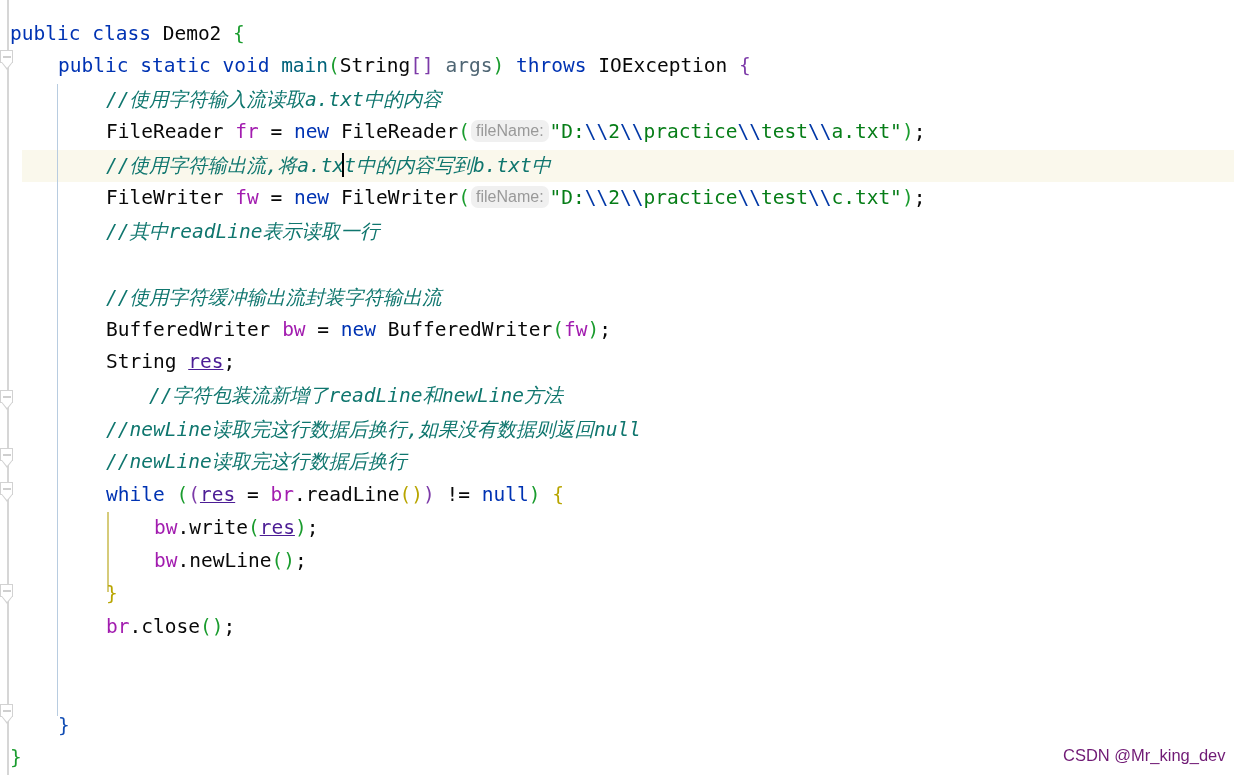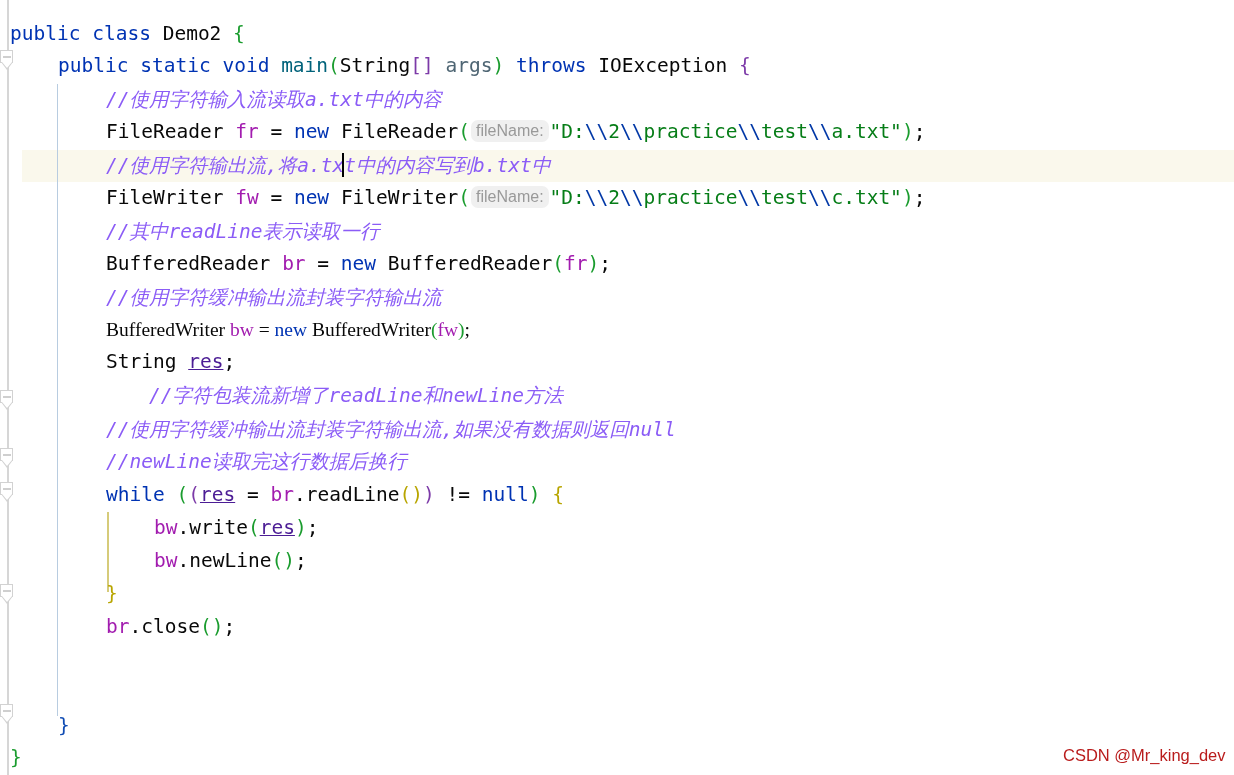--- a/index.html
+++ b/index.html
@@ -122,7 +122,7 @@
   .plain   { color: #080808; }
   .str     { color: #067d17; }
   .esc     { color: #0037a6; }
-  .cmt     { color: #8b5cf6; font-style: italic; }
+  .cmt     { color: #0f766e; font-style: italic; }
   .method  { color: #00627a; }
   .param   { color: #4e6573; }
   .localv  { color: #a21caf; }

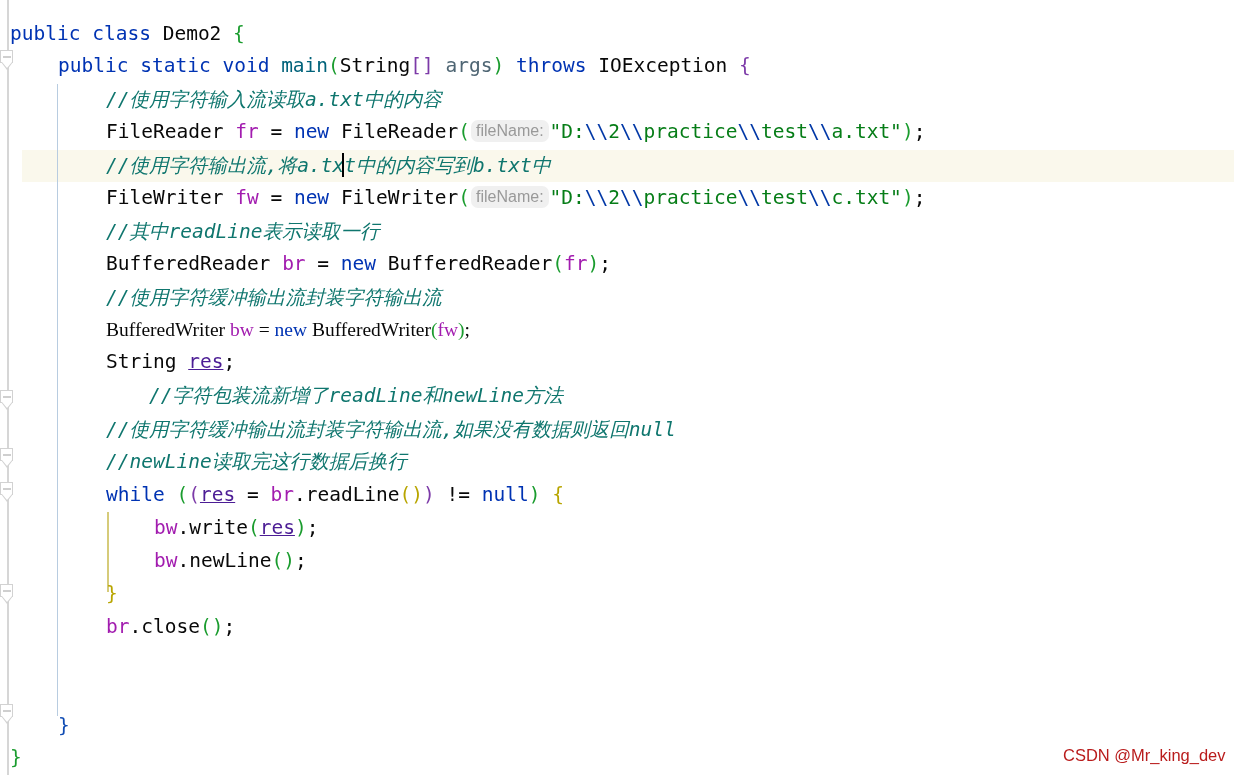--- a/index.html
+++ b/index.html
@@ -225,7 +225,6 @@
 
     <div class="line cmt" style="top:216px; left:106px;">//其中readLine表示读取一行</div>
 
-    <div class="line" style="top:248px; left:106px;"><span class="plain">BufferedReader</span> <span class="localv">br</span> <span class="plain">=</span> <span class="kw">new</span> <span class="plain">BufferedReader</span><span class="b-green">(</span><span class="localv">fr</span><span class="b-green">)</span><span class="semi">;</span></div>
 
     <div class="line cmt" style="top:282px; left:106px;text-align:center;">//使用字符缓冲输出流封装字符输出流</div>
 

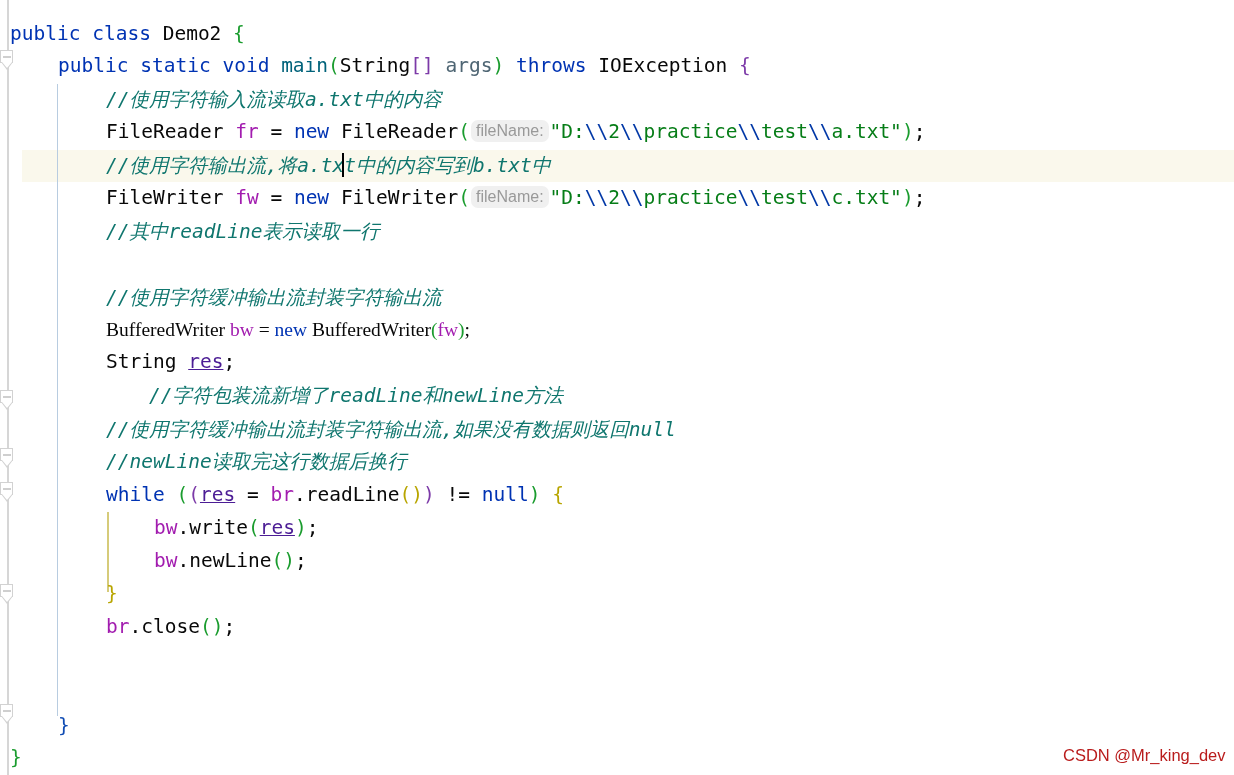--- a/index.html
+++ b/index.html
@@ -228,7 +228,7 @@
 
     <div class="line cmt" style="top:282px; left:106px;text-align:center;">//使用字符缓冲输出流封装字符输出流</div>
 
-    <div class="line" style="top:314px; left:106px;font-family:Liberation Serif, serif;"><span class="plain">BufferedWriter</span> <span class="localv">bw</span> <span class="plain">=</span> <span class="kw">new</span> <span class="plain">BufferedWriter</span><span class="b-green">(</span><span class="localv">fw</span><span class="b-green">)</span><span class="semi">;</span></div>
+    <div class="line" style="top:314px; left:106px;"><span class="plain">BufferedWriter</span> <span class="localv">bw</span> <span class="plain">=</span> <span class="kw">new</span> <span class="plain">BufferedWriter</span><span class="b-green">(</span><span class="localv">fw</span><span class="b-green">)</span><span class="semi">;</span></div>
 
     <div class="line" style="top:346px; left:106px;"><span class="plain">String</span> <span class="reassign">res</span><span class="semi">;</span></div>
 

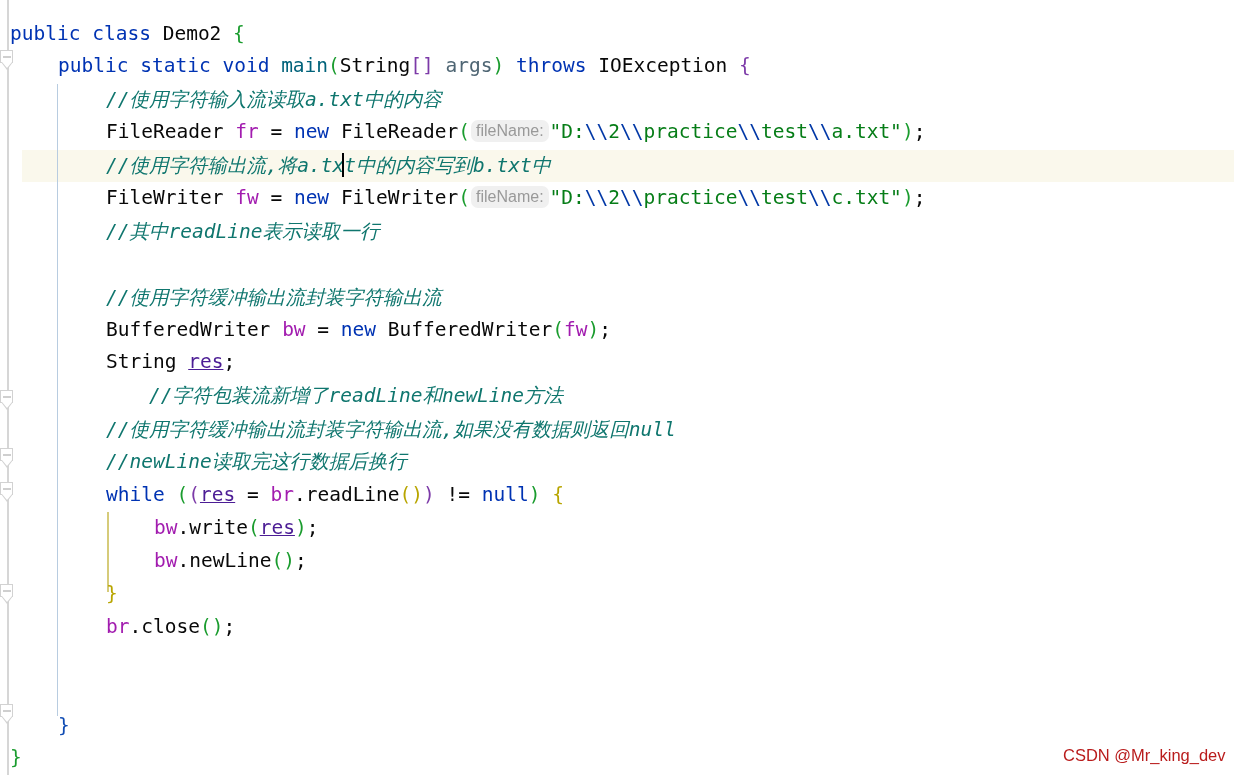--- a/index.html
+++ b/index.html
@@ -233,7 +233,7 @@
     <div class="line" style="top:346px; left:106px;"><span class="plain">String</span> <span class="reassign">res</span><span class="semi">;</span></div>
 
     <div class="line cmt" style="top:380px; left:106px;margin-left:43px;">//字符包装流新增了readLine和newLine方法</div>
-    <div class="line cmt" style="top:414px; left:106px;">//使用字符缓冲输出流封装字符输出流,如果没有数据则返回null</div>
+    <div class="line cmt" style="top:414px; left:106px;">//newLine读取完这行数据后换行,如果没有数据则返回null</div>
     <div class="line cmt" style="top:446px; left:106px;">//newLine读取完这行数据后换行</div>
 
     <div class="line" style="top:479px; left:106px;"><span class="kw">while</span> <span class="b-green">(</span><span class="b-purple">(</span><span class="reassign">res</span> <span class="plain">=</span> <span class="localv">br</span><span class="plain">.</span><span class="plain">readLine</span><span class="b-yellow">()</span><span class="b-purple">)</span> <span class="plain">!=</span> <span class="kw">null</span><span class="b-green">)</span> <span class="b-yellow">{</span></div>

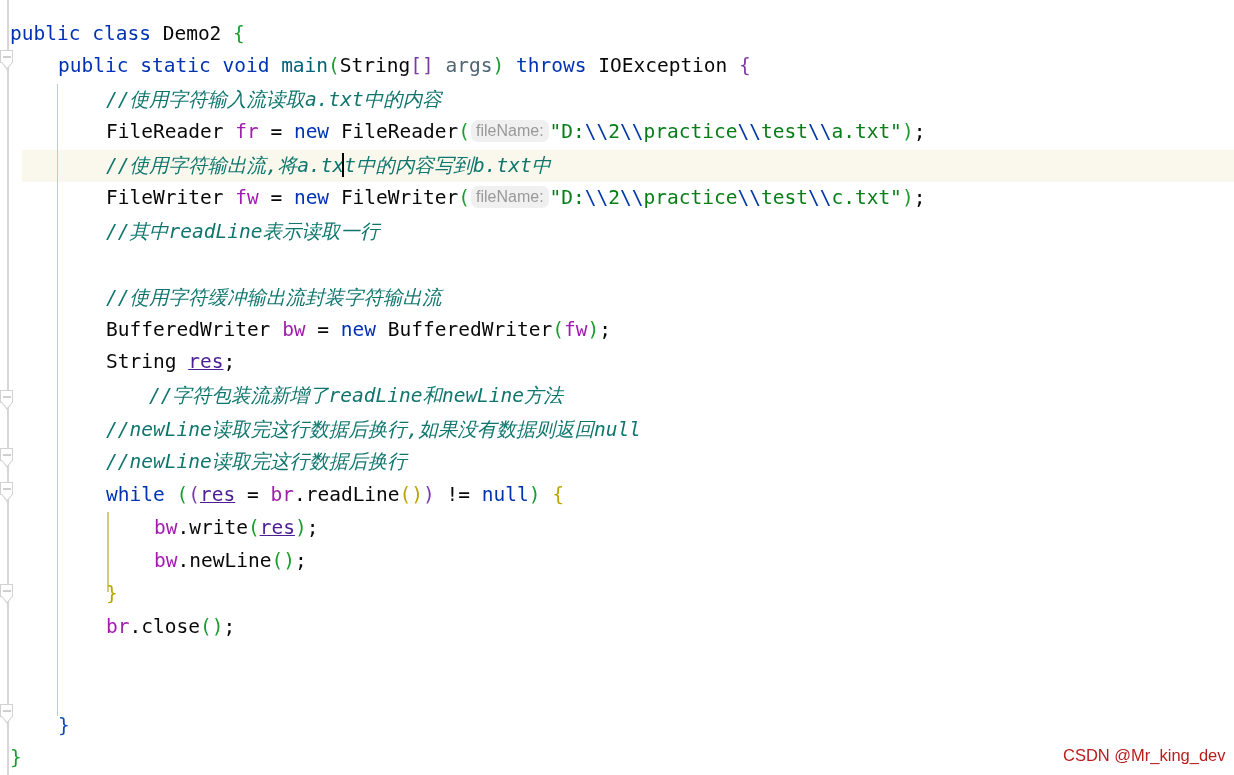--- a/index.html
+++ b/index.html
@@ -255,7 +255,7 @@
 
   <div id="caret" style="left:342px; top:153px;"></div>
 
-  <div id="watermark" style="left: 1063px; top: 746px; color: #b91c1c;">CSDN @Mr_king_dev</div>
+  <div id="watermark" style="left: 1063px; top: 746px; color: #701a75;">CSDN @Mr_king_dev</div>
 
 </div>
 

